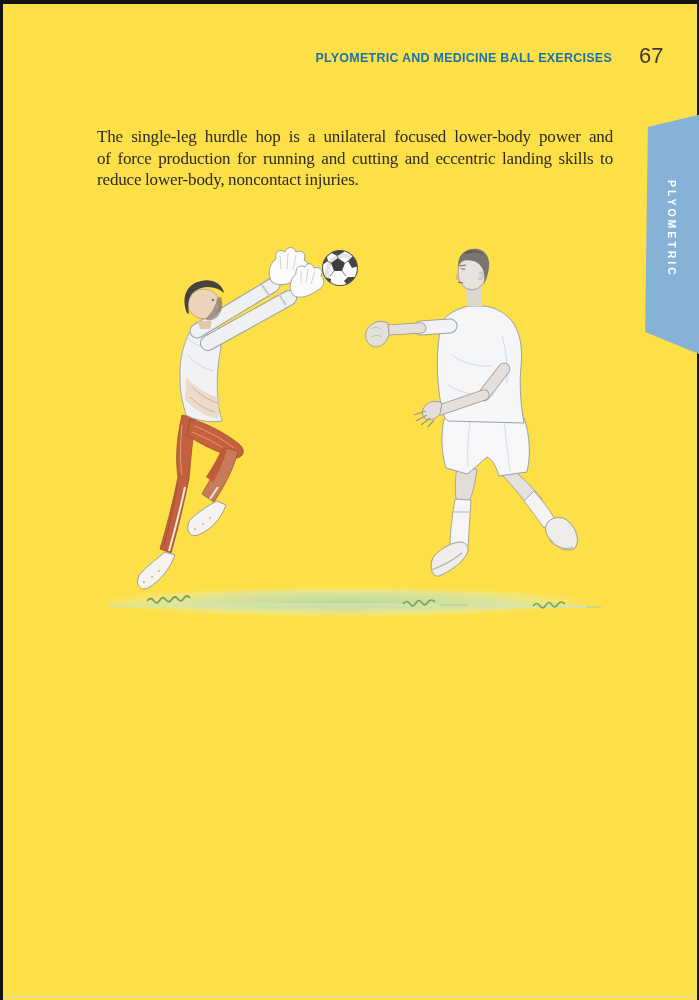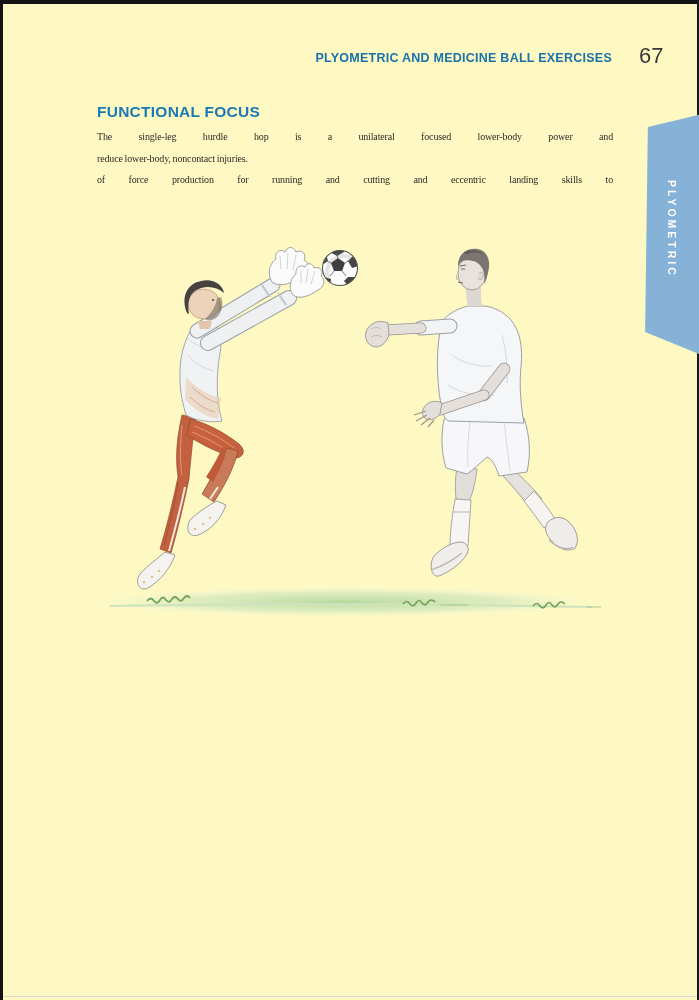--- a/index.html
+++ b/index.html
@@ -4,7 +4,7 @@
 <style>
   html,body{margin:0;padding:0;background:#ffffff;}
   body{width:699px;height:1000px;overflow:hidden;font-family:"Liberation Sans",sans-serif;}
-  .page{position:relative;width:699px;height:1000px;background:#fef9c3;}
+  .page{position:relative;width:699px;height:1000px;background:#fde047;}
 
   
   .border-top{position:absolute;left:0;top:0;width:699px;height:4px;background:#131313;}

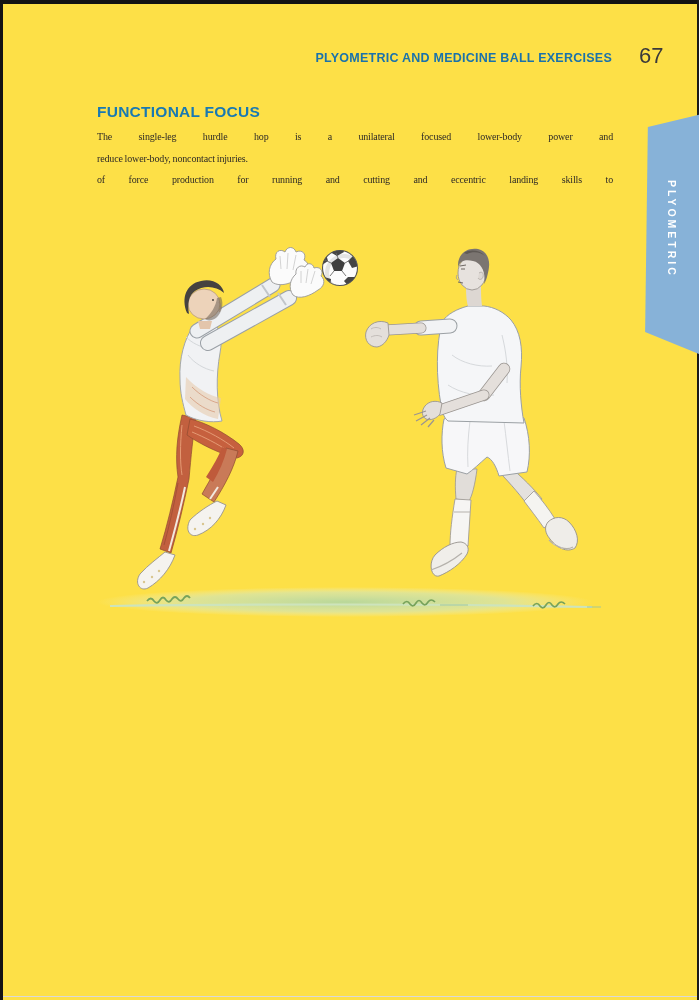--- a/index.html
+++ b/index.html
@@ -49,7 +49,6 @@
   <div class="running-head">PLYOMETRIC AND MEDICINE BALL EXERCISES</div>
   <div class="page-number">67</div>
 
-  <div class="section-heading">FUNCTIONAL FOCUS</div>
 
   <div class="body-copy">
     <div class="line">The single-leg hurdle hop is a unilateral focused lower-body power and</div>

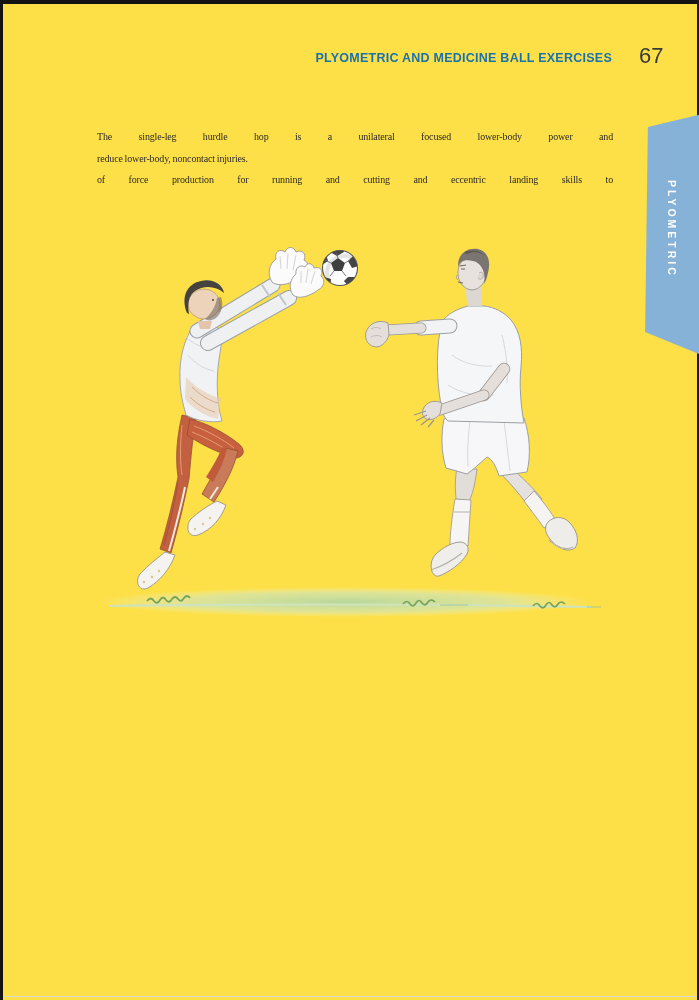--- a/index.html
+++ b/index.html
@@ -22,7 +22,7 @@
   .section-heading{position:absolute;left:97px;top:103px;font-size:15.5px;font-weight:700;
     letter-spacing:.25px;color:var(--heading-blue,#1879b3);}
   .body-copy{position:absolute;left:97px;top:126px;width:516px;
-    font-family:"Liberation Serif",serif;font-size:10px;line-height:21.7px;
+    font-family:"Liberation Serif",serif;font-size:17px;line-height:21.7px;
     letter-spacing:-0.15px;word-spacing:-0.5px;color:var(--body-text,#2e2a26);}
   .body-copy .line{text-align:justify;text-align-last:justify;}
   .body-copy .line.last{text-align:left;text-align-last:left;}

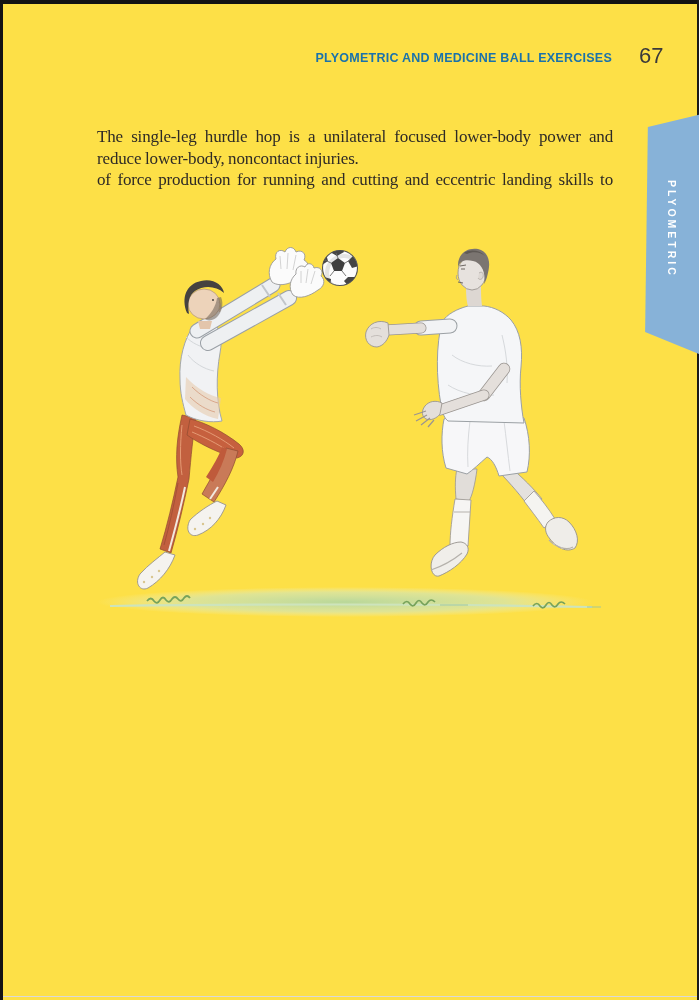--- a/index.html
+++ b/index.html
@@ -52,8 +52,8 @@
 
   <div class="body-copy">
     <div class="line">The single-leg hurdle hop is a unilateral focused lower-body power and</div>
+    <div class="line">of force production for running and cutting and eccentric landing skills to</div>
     <div class="line last">reduce lower-body, noncontact injuries.</div>
-    <div class="line">of force production for running and cutting and eccentric landing skills to</div>
   </div>
 
   <div class="side-tab">

